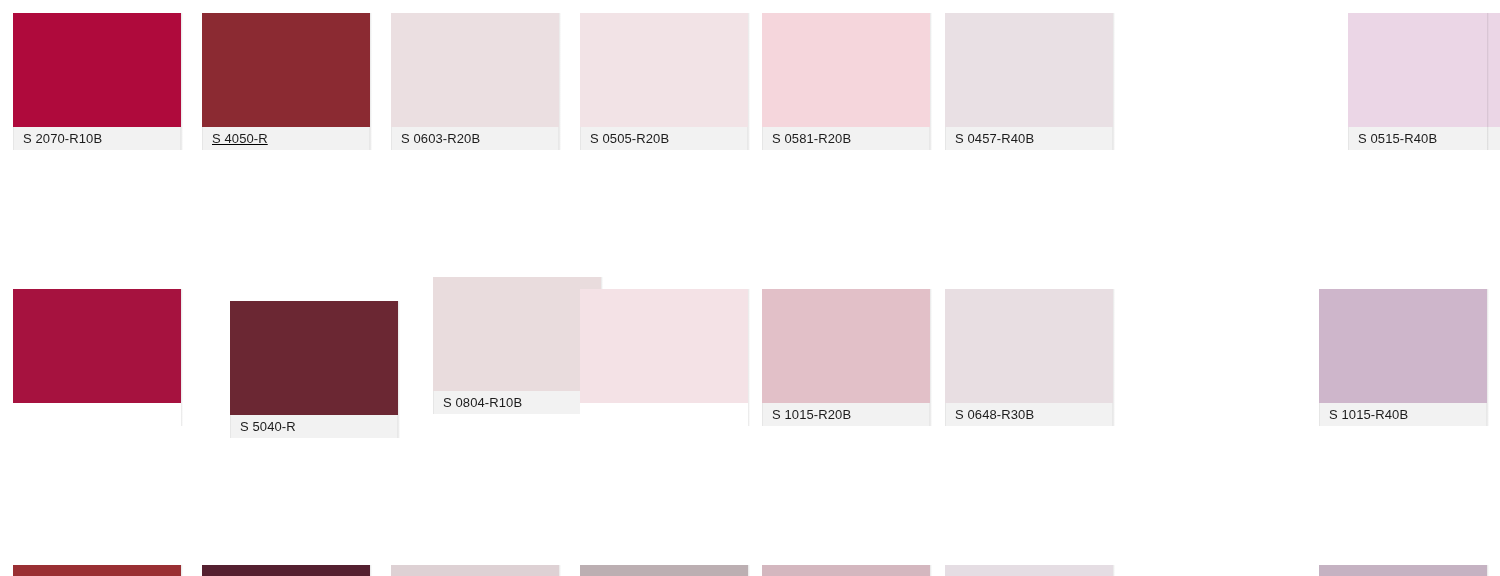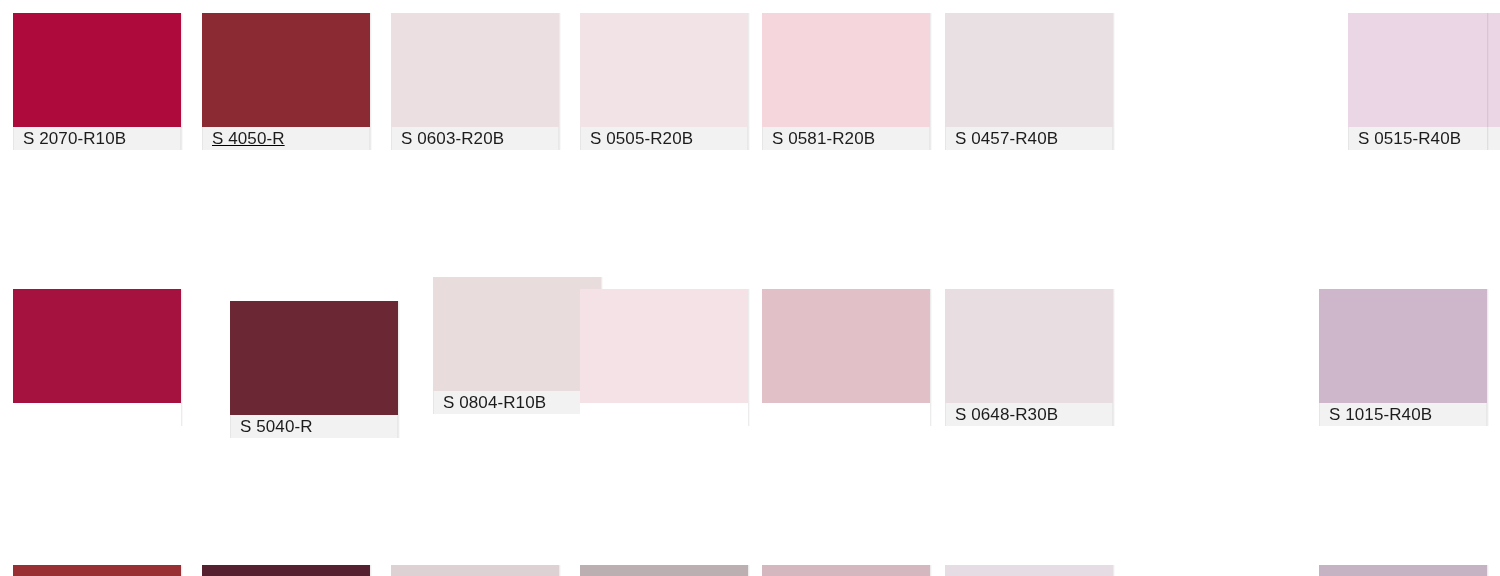--- a/index.html
+++ b/index.html
@@ -55,7 +55,7 @@
   }
 
   .swatch-label {
-    font-size: 17px;
+    font-size: 13px;
     line-height: 1;
     color: #1c1c1c;
     padding-left: 9px;

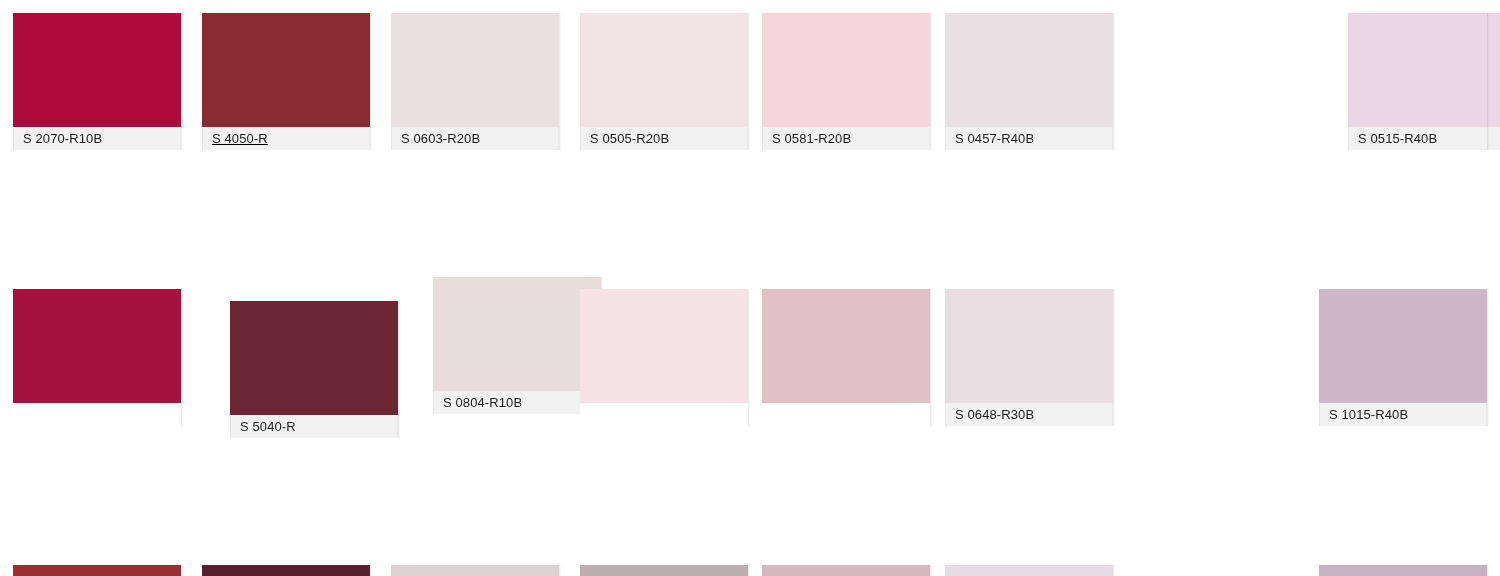--- a/index.html
+++ b/index.html
@@ -151,6 +151,9 @@
       </div>
       <div class="swatch-card" style="top: 138px;">
         <div class="swatch-chip" style="background: rgb(226, 192, 200);"></div>
+        <div class="swatch-label-band">
+          <span class="swatch-label">S 1015-R20B</span>
+        </div>
       </div>
       <div class="swatch-card" style="top: 276px;">
         <div class="swatch-chip" style="background: rgb(212, 183, 191);"></div>

